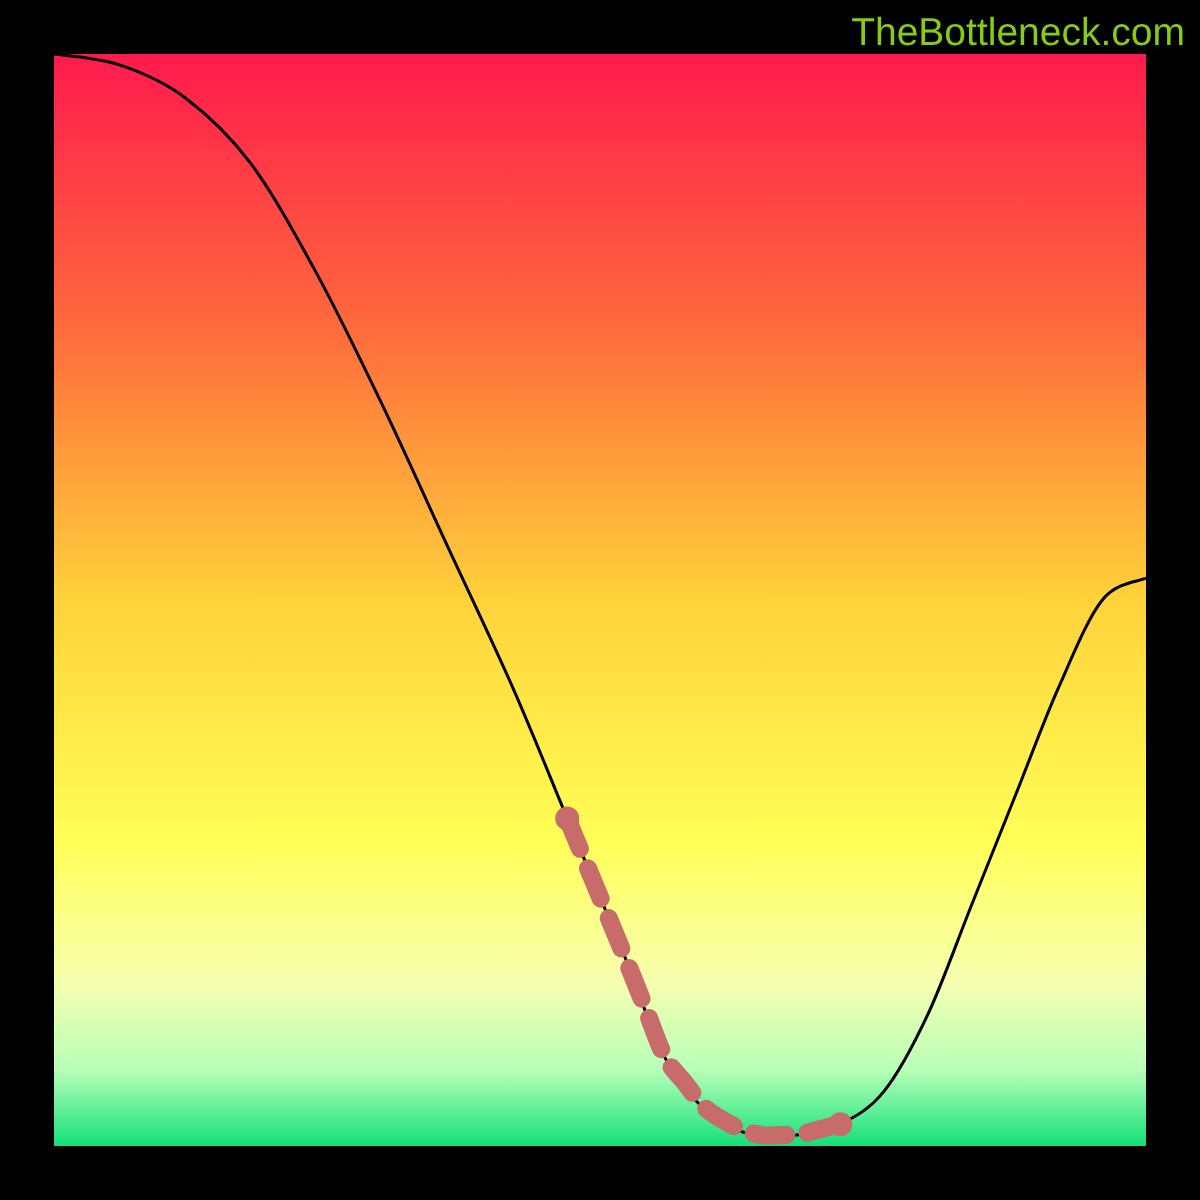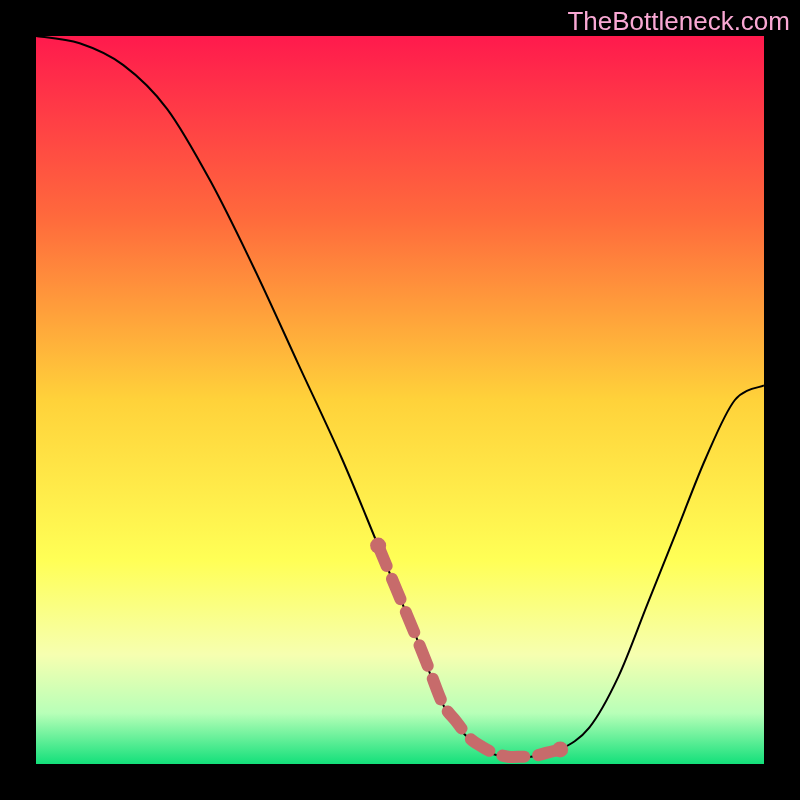--- a/index.html
+++ b/index.html
@@ -38,7 +38,7 @@
     position: absolute;
     top: 6px;
     right: 10px;
-    color: #f9a8d4;
+    color: #84cc16;
     font-size: 26px;
     font-weight: 500;
     user-select: none;

